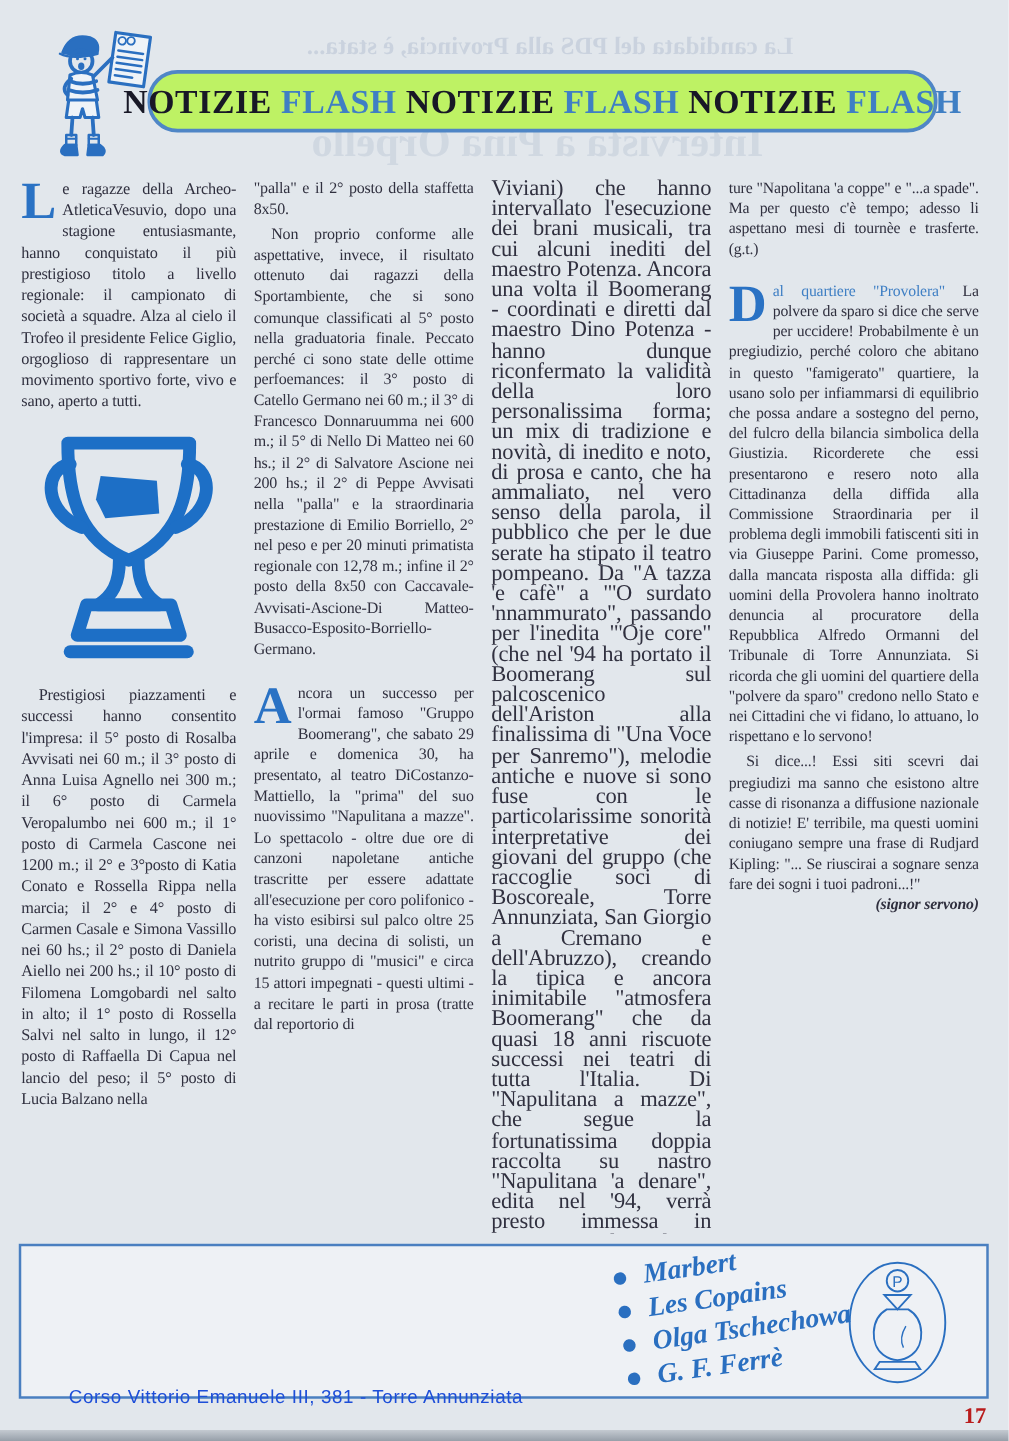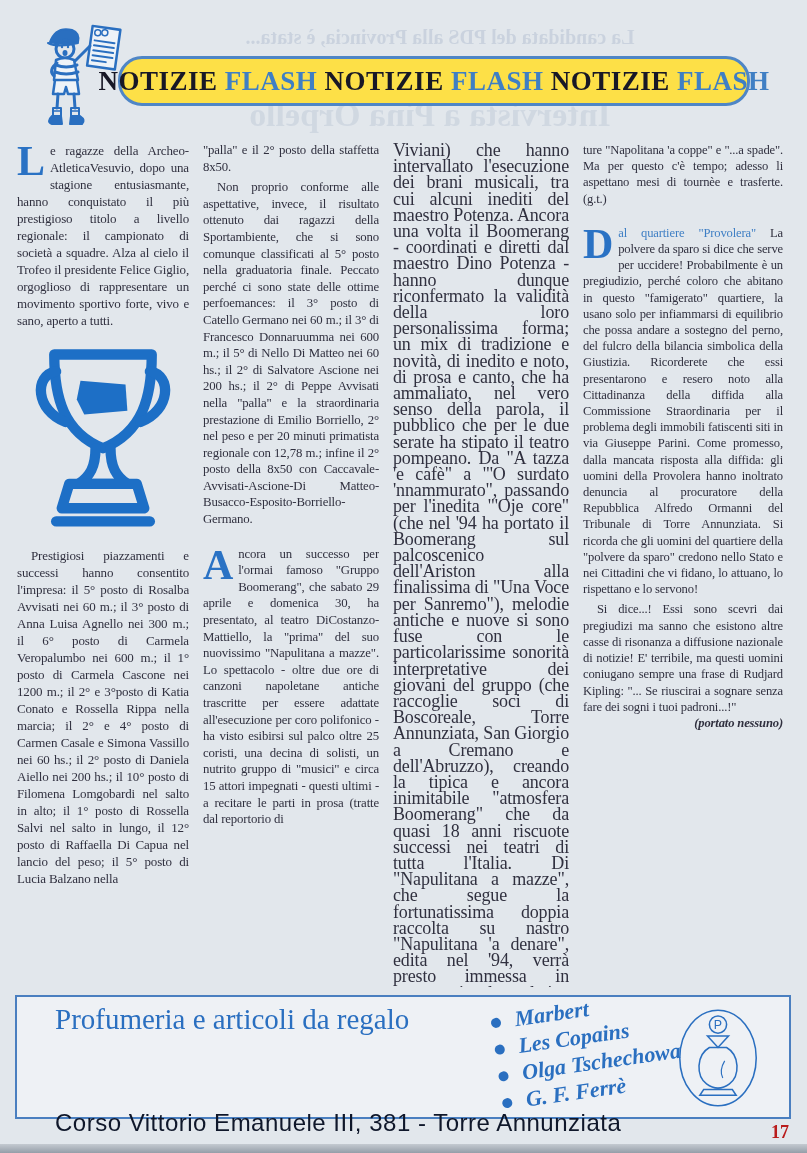--- a/index.html
+++ b/index.html
@@ -17,7 +17,7 @@
   
   .banner{
     position:absolute; left:118px; top:56px; width:626px; height:44px;
-    border:3px solid #4f86c6; border-radius:24px; background:#fde047;
+    border:3px solid #4f86c6; border-radius:24px; background:#bef264;
     display:flex; align-items:center; justify-content:center;
     font-size:27px; font-weight:bold; letter-spacing:0.5px; white-space:pre;
   }

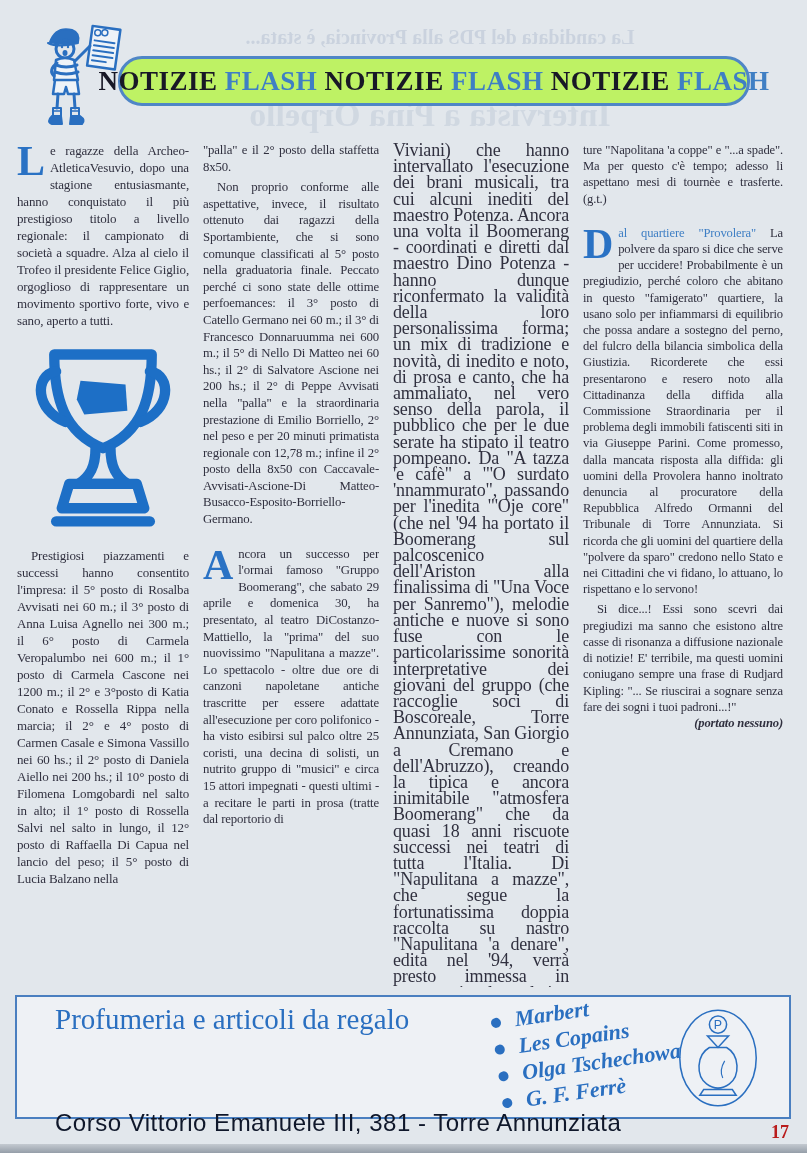--- a/index.html
+++ b/index.html
@@ -186,7 +186,7 @@
       <p>ture "Napolitana 'a coppe" e "...a spade". Ma per questo c'è tempo; adesso li aspettano mesi di tournèe e trasferte. (g.t.)</p>
       <div class="gap"></div>
       <p><span class="dropcap">D</span><span class="blue-lead">al quartiere "Provolera"</span><span> La polvere da sparo si dice che serve per uccidere! Probabilmente è un pregiudizio, perché coloro che abitano in questo "famigerato" quartiere, la usano solo per infiammarsi di equilibrio che possa andare a sostegno del perno, del fulcro della bilancia simbolica della Giustizia. Ricorderete che essi presentarono e resero noto alla Cittadinanza della diffida alla Commissione Straordinaria per il problema degli immobili fatiscenti siti in via Giuseppe Parini. Come promesso, dalla mancata risposta alla diffida: gli uomini della Provolera hanno inoltrato denuncia al procuratore della Repubblica Alfredo Ormanni del Tribunale di Torre Annunziata. Si ricorda che gli uomini del quartiere della "polvere da sparo" credono nello Stato e nei Cittadini che vi fidano, lo attuano, lo rispettano e lo servono!</span></p>
-      <p class="indent"><span>Si dice...! Essi sono scevri dai pregiudizi ma sanno che esistono altre casse di risonanza a diffusione nazionale di notizie! E' terribile, ma questi uomini coniugano sempre una frase di Rudjard Kipling: "... Se riuscirai a sognare senza fare dei sogni i tuoi padroni...!"</span> <span class="signature">(portato nessuno)</span></p>
+      <p class="indent"><span>Si dice...! Essi siti scevri dai pregiudizi ma sanno che esistono altre casse di risonanza a diffusione nazionale di notizie! E' terribile, ma questi uomini coniugano sempre una frase di Rudjard Kipling: "... Se riuscirai a sognare senza fare dei sogni i tuoi padroni...!"</span> <span class="signature">(portato nessuno)</span></p>
     </div>
 
   </div>

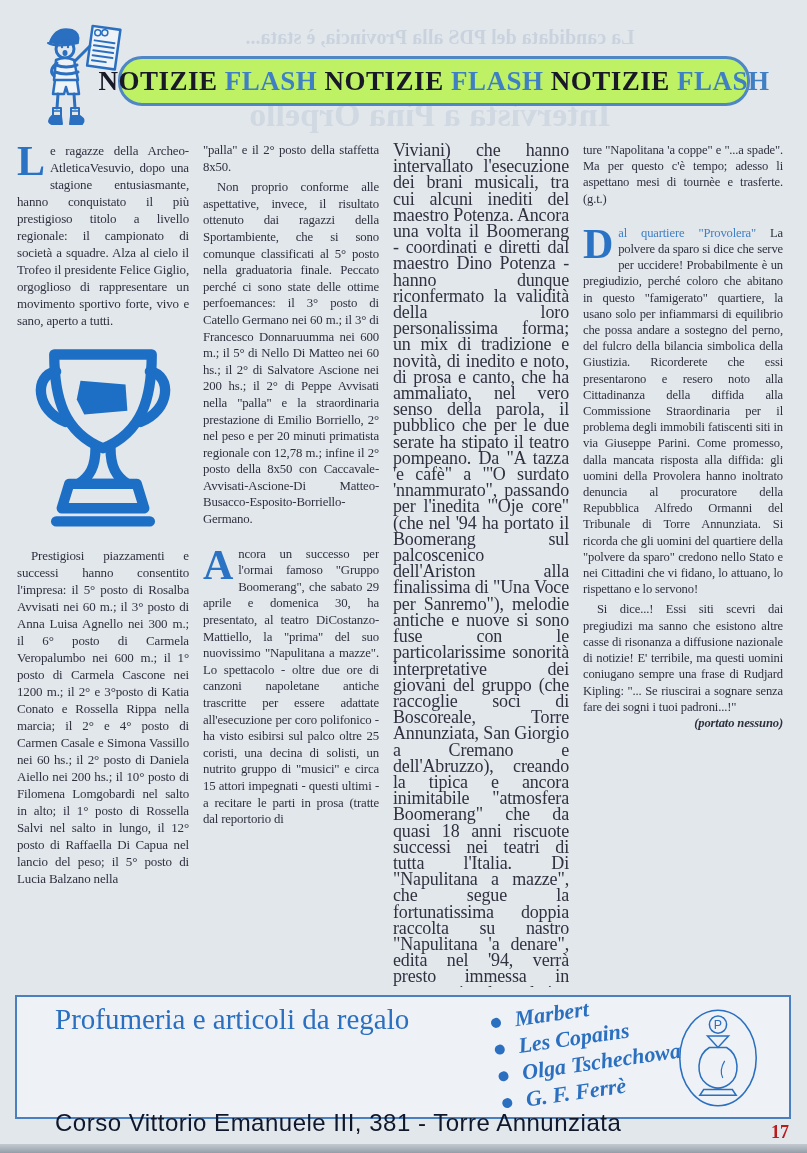--- a/index.html
+++ b/index.html
@@ -186,7 +186,7 @@
       <p>ture "Napolitana 'a coppe" e "...a spade". Ma per questo c'è tempo; adesso li aspettano mesi di tournèe e trasferte. (g.t.)</p>
       <div class="gap"></div>
       <p><span class="dropcap">D</span><span class="blue-lead">al quartiere "Provolera"</span><span> La polvere da sparo si dice che serve per uccidere! Probabilmente è un pregiudizio, perché coloro che abitano in questo "famigerato" quartiere, la usano solo per infiammarsi di equilibrio che possa andare a sostegno del perno, del fulcro della bilancia simbolica della Giustizia. Ricorderete che essi presentarono e resero noto alla Cittadinanza della diffida alla Commissione Straordinaria per il problema degli immobili fatiscenti siti in via Giuseppe Parini. Come promesso, dalla mancata risposta alla diffida: gli uomini della Provolera hanno inoltrato denuncia al procuratore della Repubblica Alfredo Ormanni del Tribunale di Torre Annunziata. Si ricorda che gli uomini del quartiere della "polvere da sparo" credono nello Stato e nei Cittadini che vi fidano, lo attuano, lo rispettano e lo servono!</span></p>
-      <p class="indent"><span>Si dice...! Essi siti scevri dai pregiudizi ma sanno che esistono altre casse di risonanza a diffusione nazionale di notizie! E' terribile, ma questi uomini coniugano sempre una frase di Rudjard Kipling: "... Se riuscirai a sognare senza fare dei sogni i tuoi padroni...!"</span> <span class="signature">(portato nessuno)</span></p>
+      <p class="indent"><span>Si dice...! Essi siti scevri dai pregiudizi ma sanno che esistono altre casse di risonanza a diffusione nazionale di notizie! E' terribile, ma questi uomini coniugano sempre una frase di Rudjard Kipling: "... Se riuscirai a sognare senza fare dei sogni i tuoi padroni...!"</span> <span class="signature">(signor servono)</span></p>
     </div>
 
   </div>

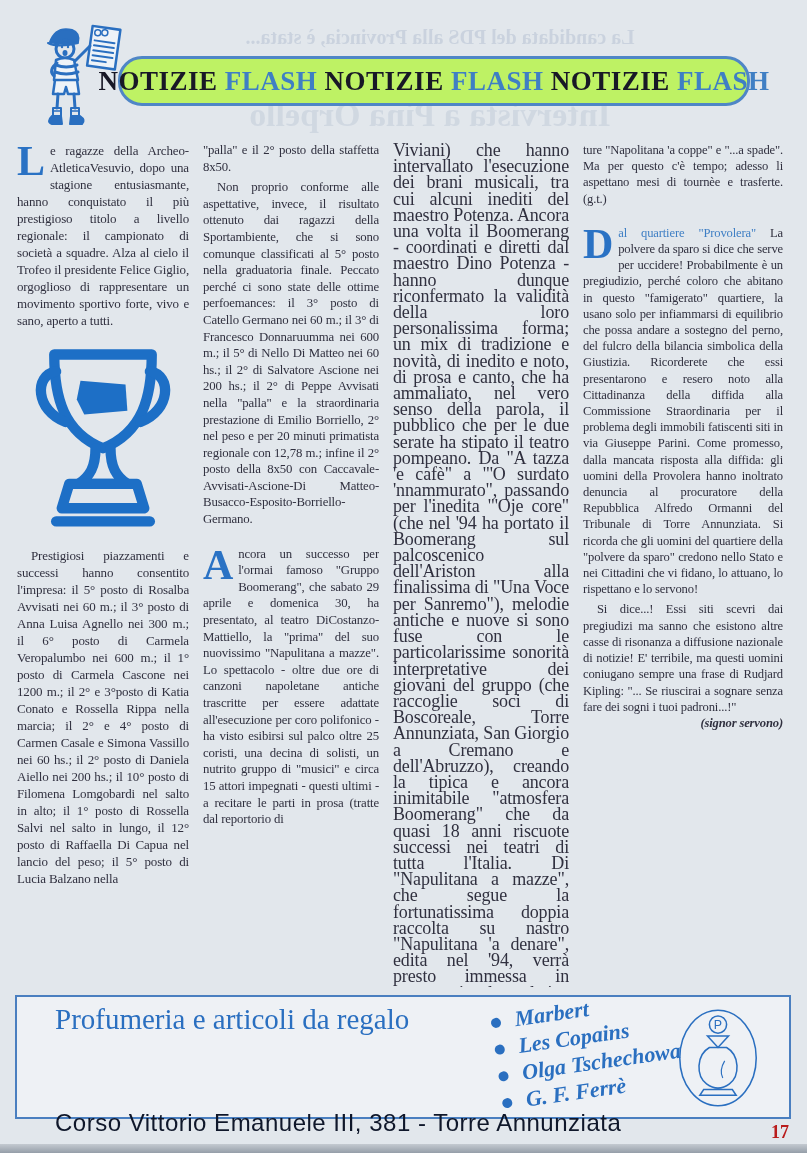--- a/index.html
+++ b/index.html
@@ -192,7 +192,6 @@
   </div>
 
   <div class="ad">
-    <div class="ad-tagline">Profumeria e articoli da regalo</div>
     <div class="ad-address">Corso Vittorio Emanuele III, 381 - Torre Annunziata</div>
     <ul class="ad-brands">
       <li><span>Marbert</span></li>

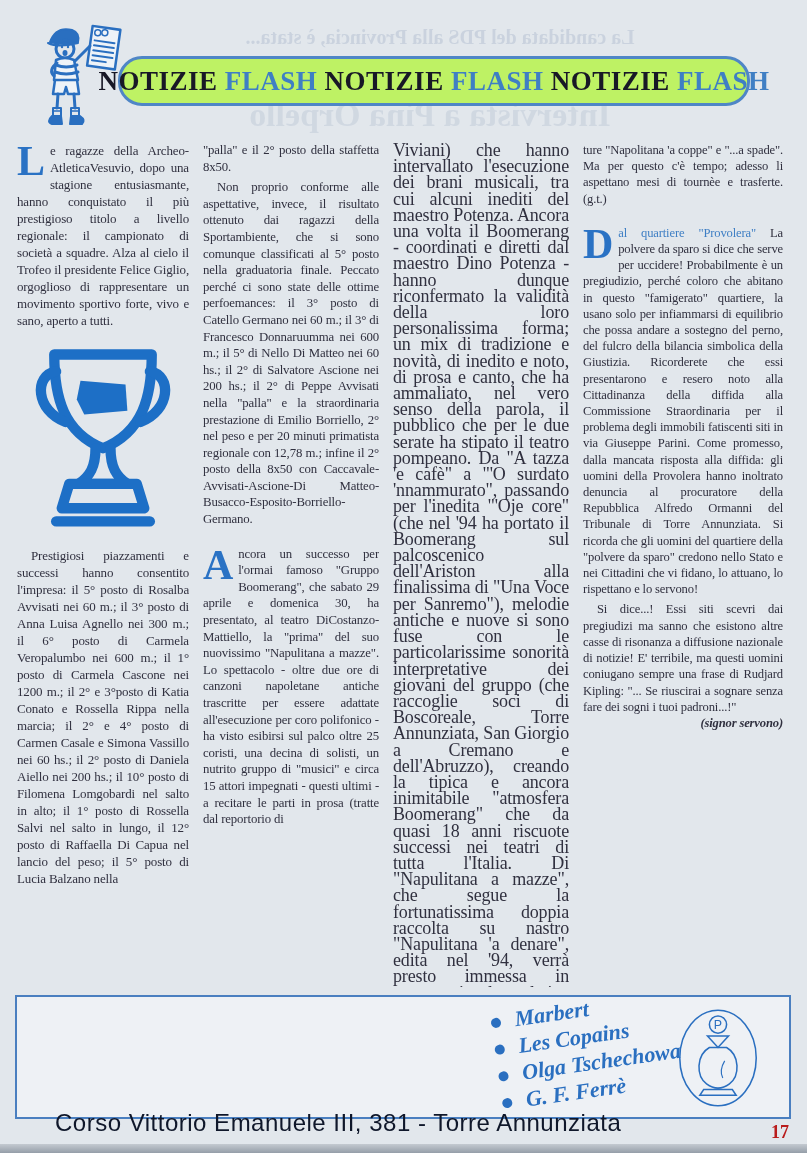--- a/index.html
+++ b/index.html
@@ -65,7 +65,7 @@
     letter-spacing:3px; color:#2a6fc0; font-family:"Liberation Sans", sans-serif;
   }
   .ad-address{
-    position:absolute; left:38px; top:112px; font-size:24px; color:#0f172a;
+    position:absolute; left:38px; top:112px; font-size:15px; color:#1d4ed8;
     font-family:"Liberation Sans", sans-serif; letter-spacing:0.5px;
   }
   .ad-brands{

